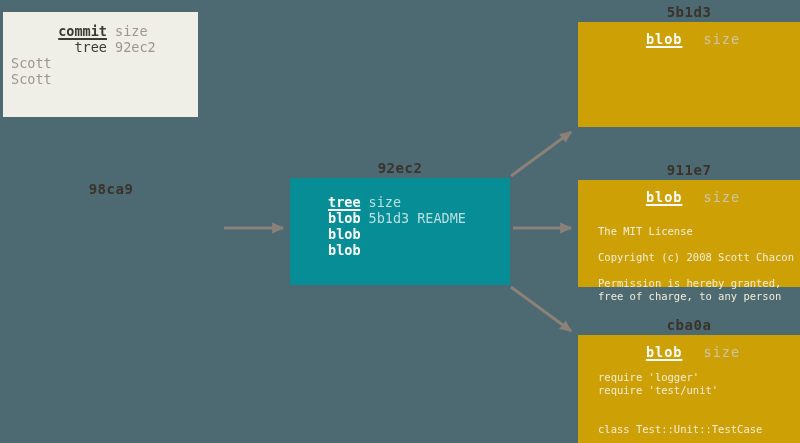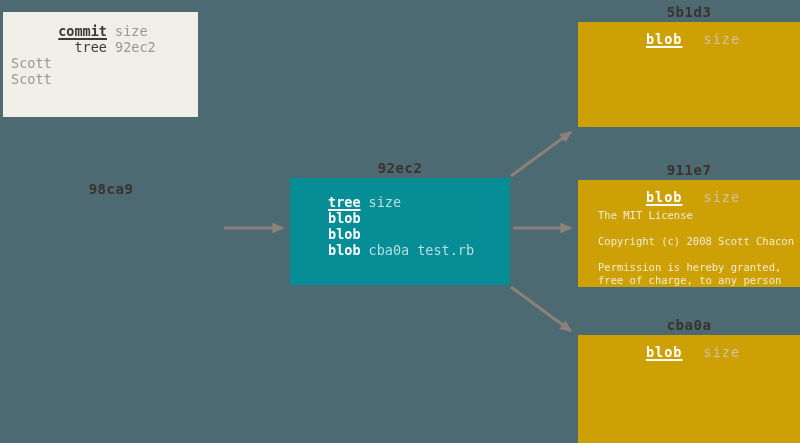--- a/index.html
+++ b/index.html
@@ -121,6 +121,7 @@
     </div>
     <div class="tree-row">
       <span class="tree-key">blob</span>
+      <span class="tree-val"><span>5b1d3</span><span class="entry-name">README</span></span>
     </div>
     <div class="tree-row">
       <span class="tree-key">blob</span>

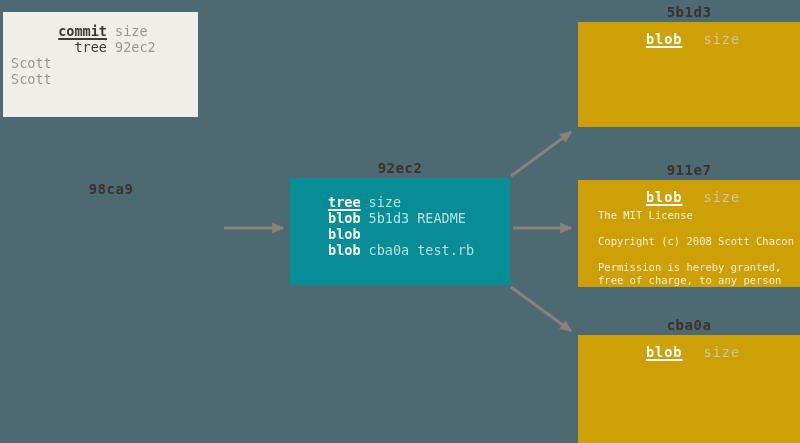--- a/index.html
+++ b/index.html
@@ -71,7 +71,7 @@
     color:#f2ecd4;
     white-space:pre;
   }
-  .blob-box.b2 .blob-content { margin-top:3px; }
+  .blob-box.b2 .blob-content { margin-top:19px; }
   .blob-box.b3 .blob-content { margin-top:10px; }
 </style>
 </head>

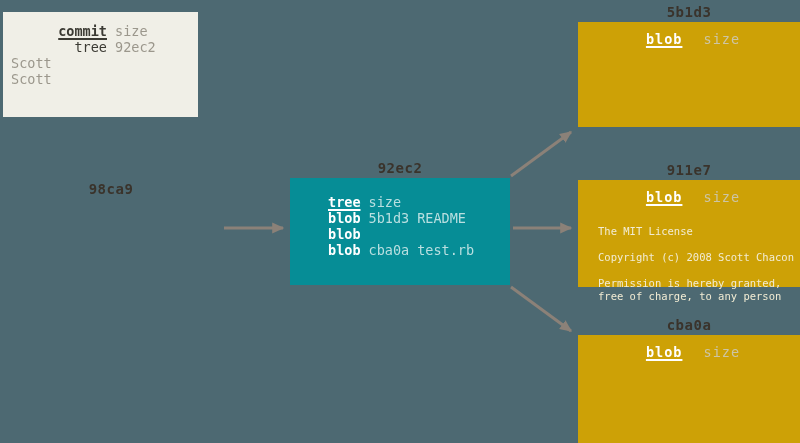--- a/index.html
+++ b/index.html
@@ -128,7 +128,6 @@
     </div>
     <div class="tree-row">
       <span class="tree-key">blob</span>
-      <span class="tree-val"><span>cba0a</span><span class="entry-name">test.rb</span></span>
     </div>
   </div>
 

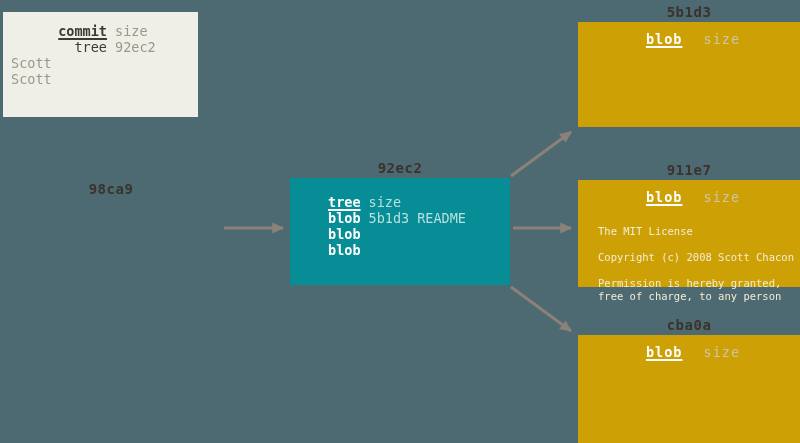--- a/index.html
+++ b/index.html
@@ -156,6 +156,11 @@
       <span class="blob-word underlined">blob</span>
       <span class="size-word">size</span>
     </div>
+    <div class="blob-content">require 'logger'
+require 'test/unit'
+
+
+class Test::Unit::TestCase</div>
   </div>
 
 </div>

